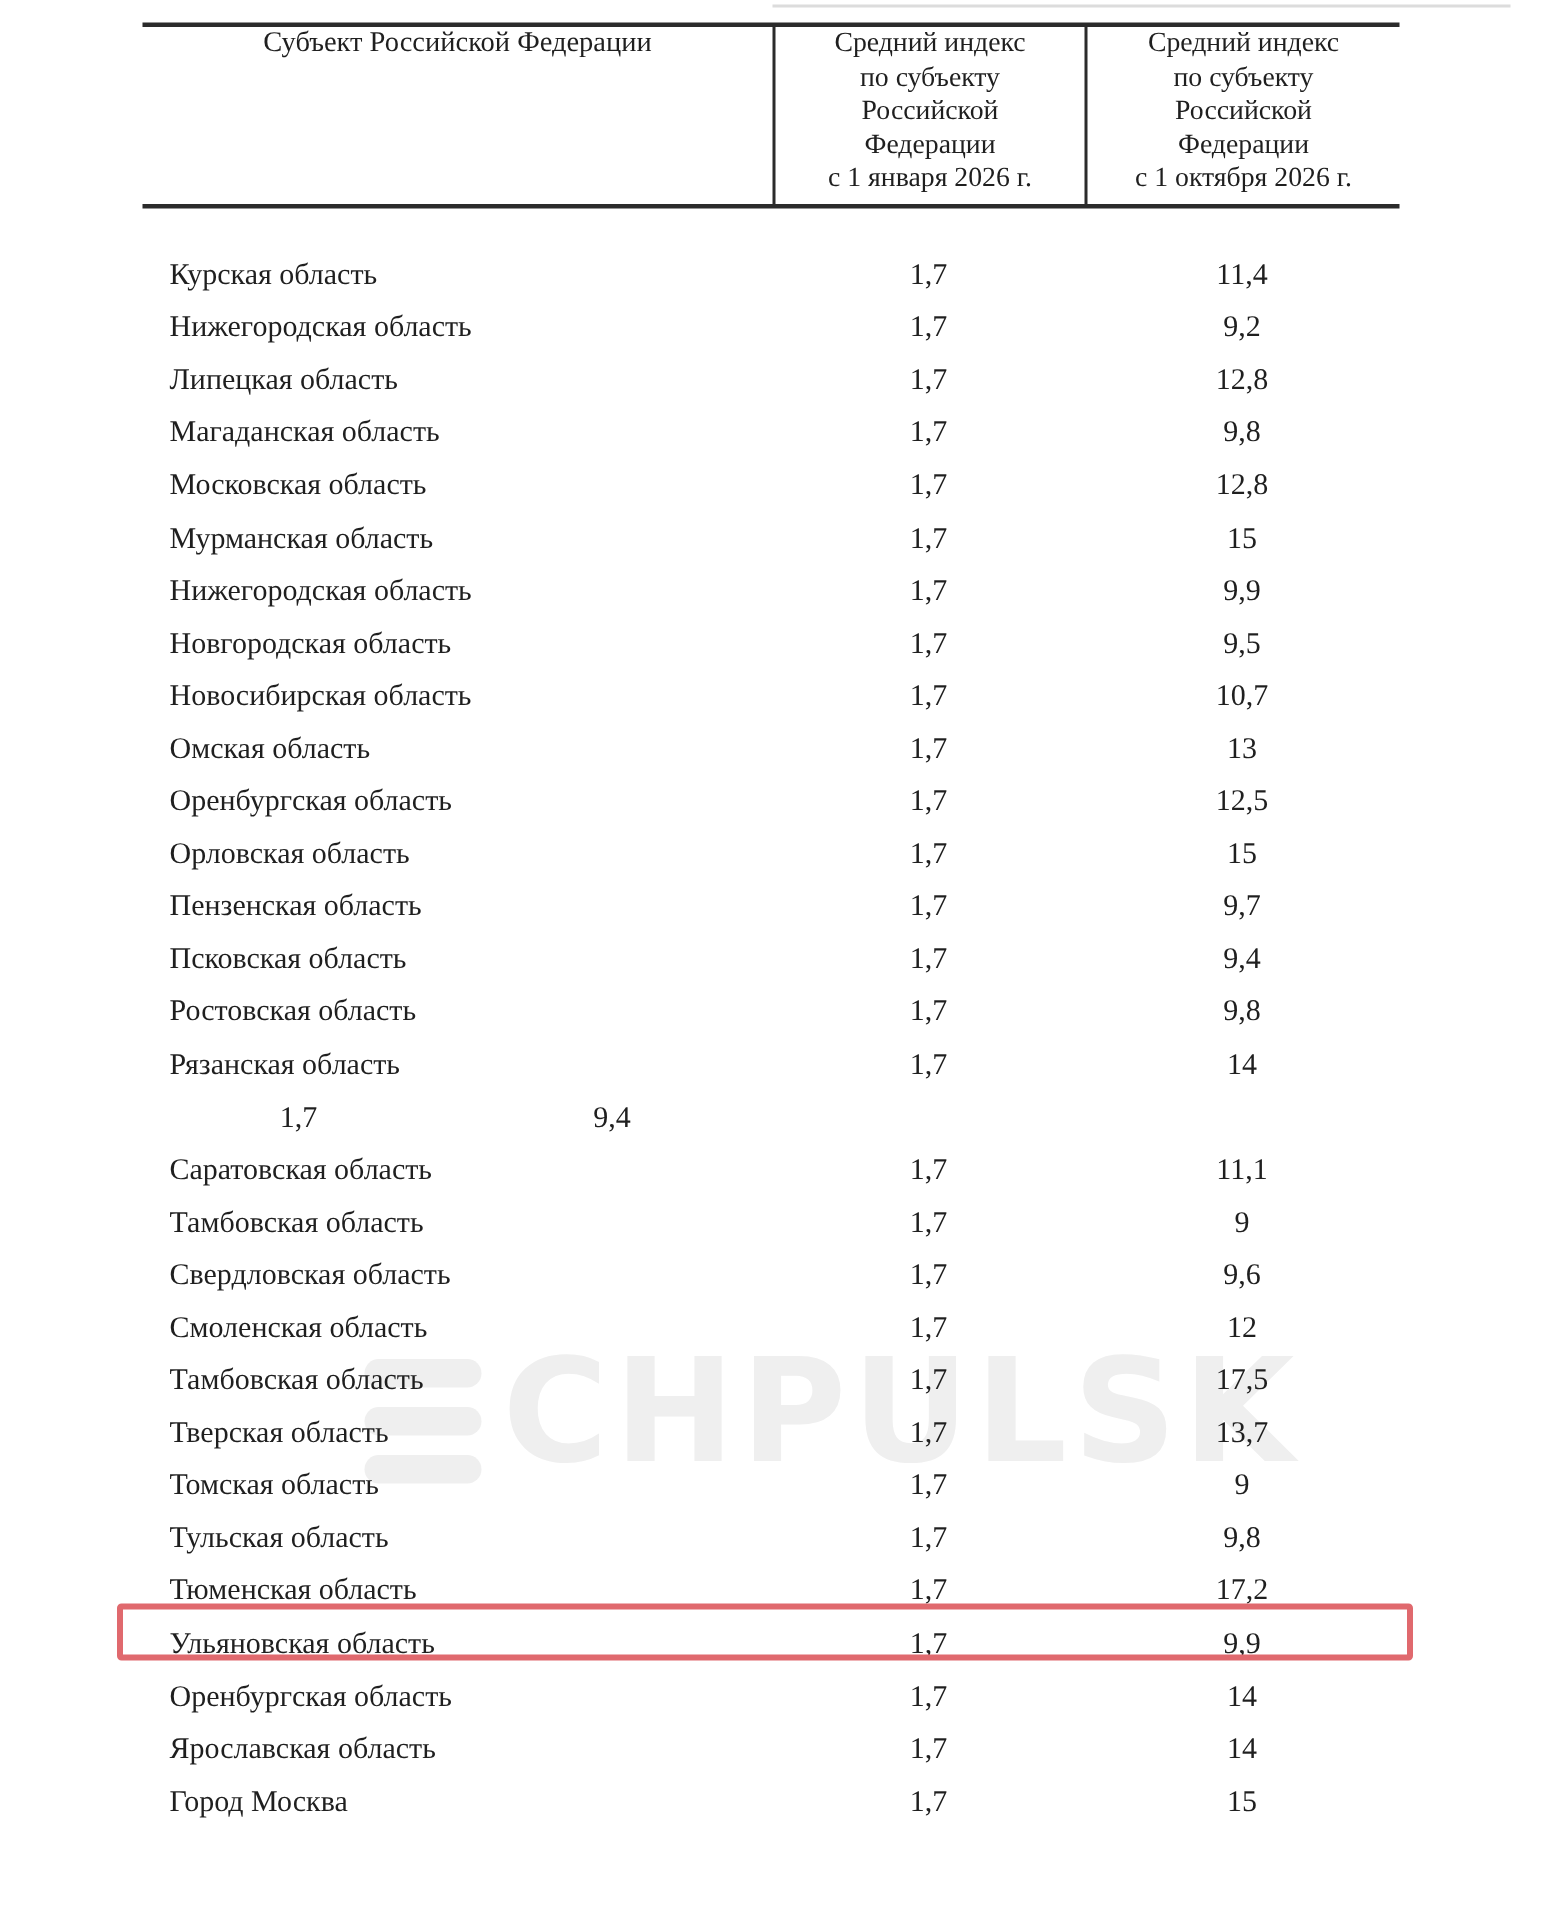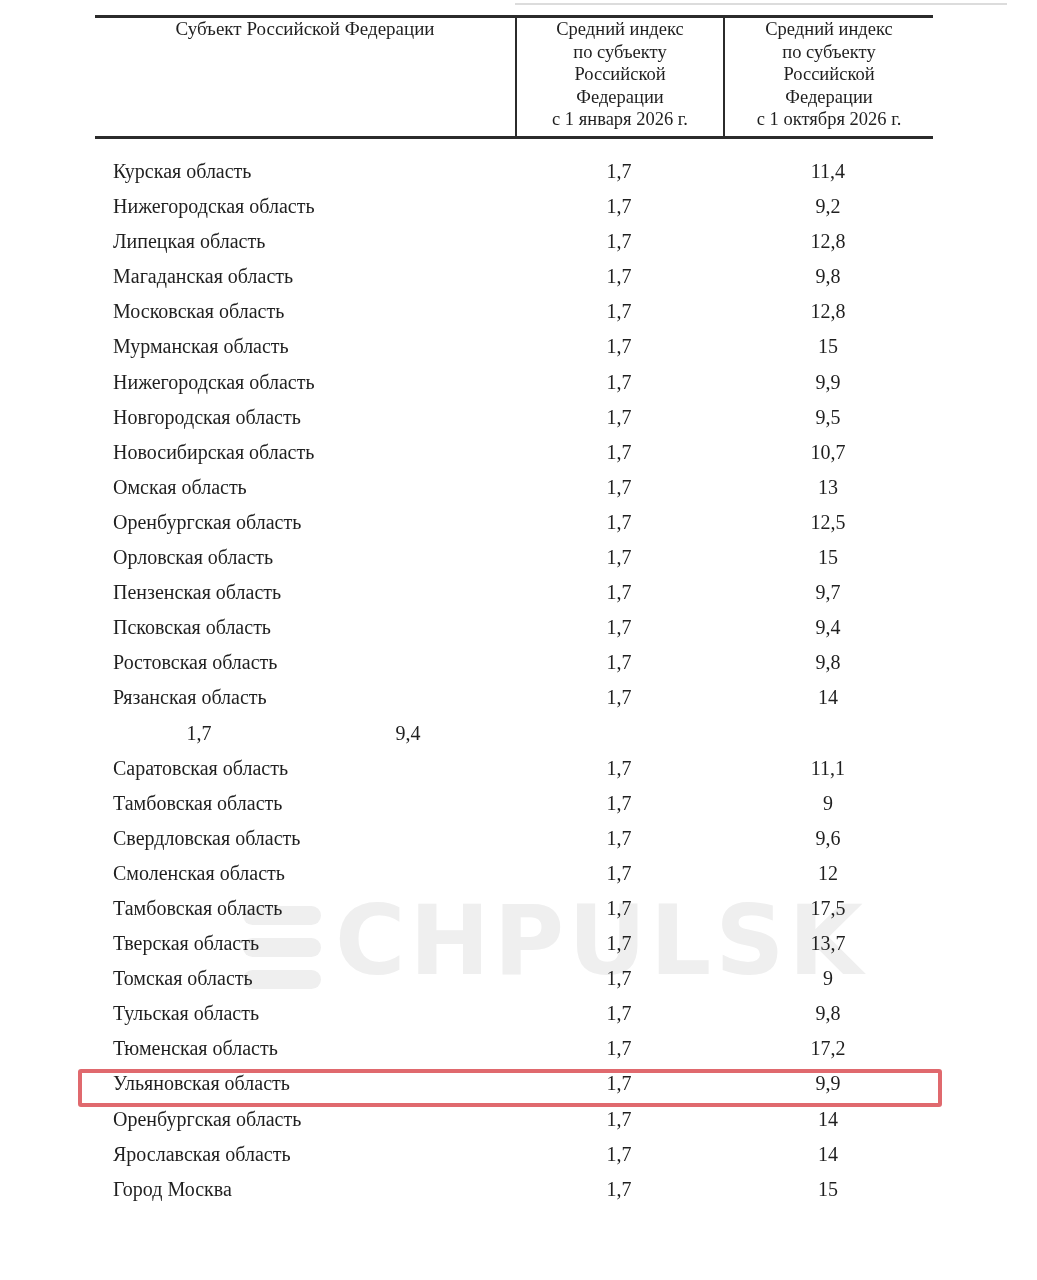--- a/index.html
+++ b/index.html
@@ -54,7 +54,7 @@
   .row {
     position: relative;
     display: flex;
-    align-items: flex-start;
+    align-items: flex-end;
     height: 35.1px;
     font-size: 20px;
   }

